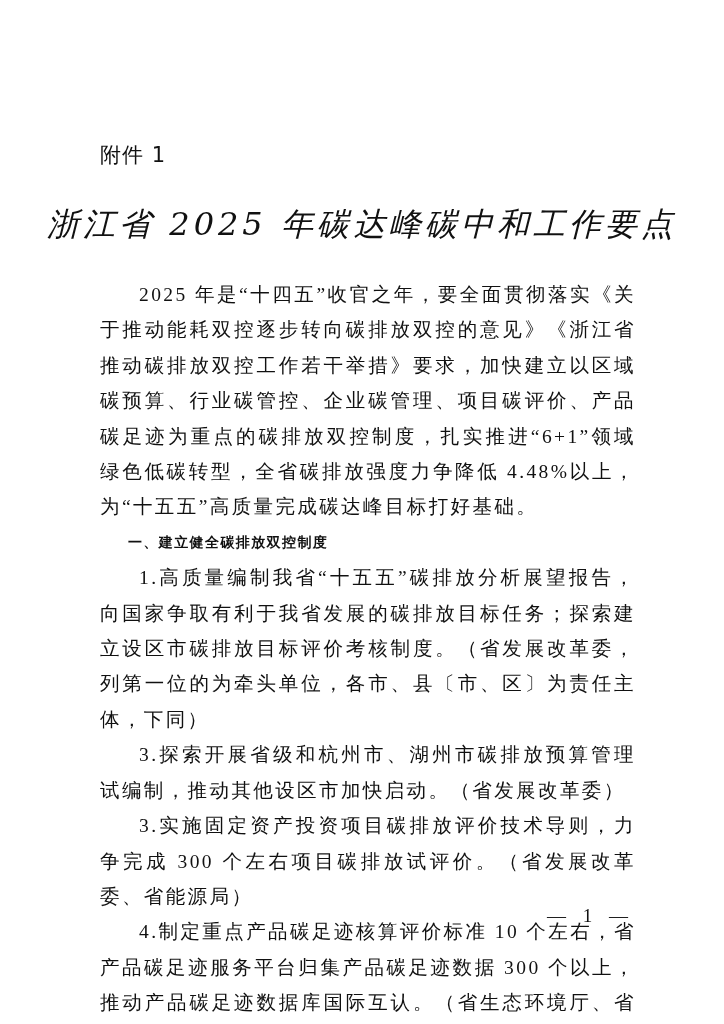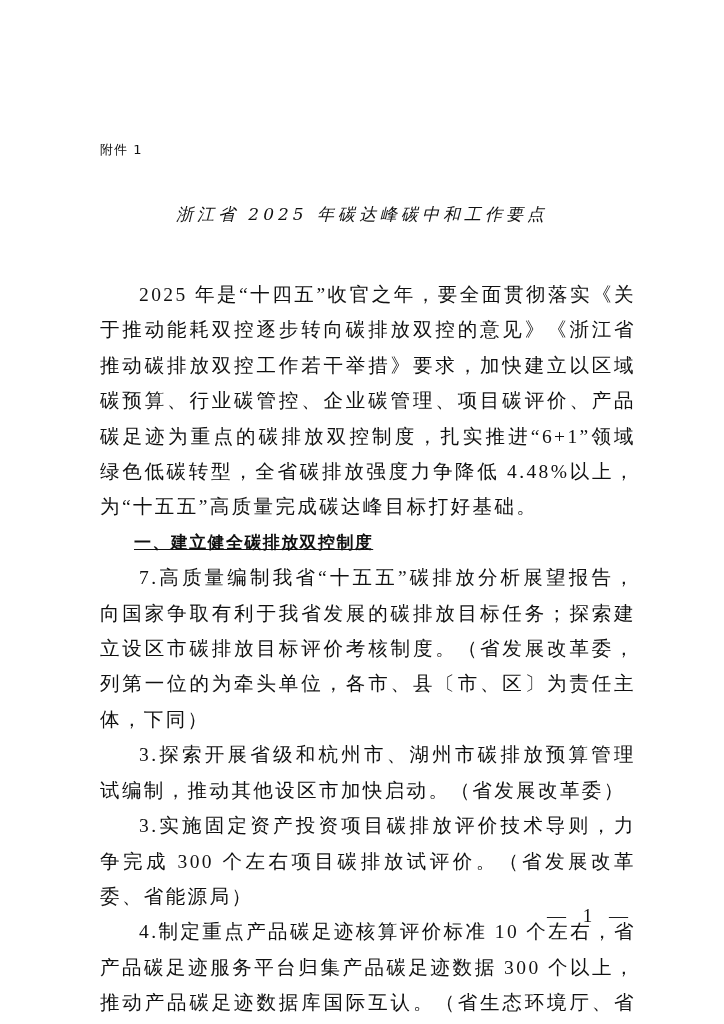--- a/index.html
+++ b/index.html
@@ -6,7 +6,7 @@
   body { width:724px; height:1024px; position:relative; overflow:hidden;
          font-family:"Liberation Serif","DejaVu Serif",serif; color:#111; }
   .page { position:absolute; left:0; top:0; width:724px; height:1024px; }
-  .attach { position:absolute; left:100px; top:141px; font-size:13px;
+  .attach { position:absolute; left:100px; top:141px; font-size:21px;
             font-family:"DejaVu Sans","Liberation Sans",sans-serif; letter-spacing:1px; }
   .title { position:absolute; left:0; width:724px; top:203px; text-align:center;
            font-size:17px; letter-spacing:4px; font-family:"DejaVu Serif",serif; font-style:italic; }

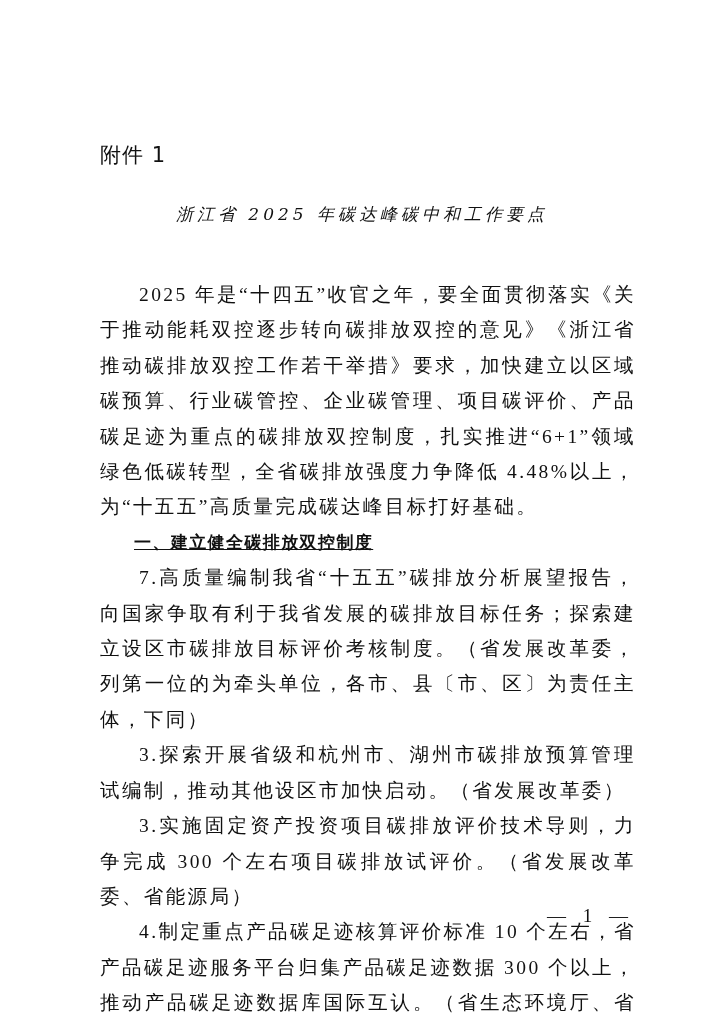--- a/index.html
+++ b/index.html
@@ -9,7 +9,7 @@
   .attach { position:absolute; left:100px; top:141px; font-size:21px;
             font-family:"DejaVu Sans","Liberation Sans",sans-serif; letter-spacing:1px; }
   .title { position:absolute; left:0; width:724px; top:203px; text-align:center;
-           font-size:17px; letter-spacing:4px; font-family:"DejaVu Serif",serif; font-style:italic; }
+           font-size:32px; letter-spacing:4px; font-family:"DejaVu Serif",serif; font-style:italic; }
   .body { position:absolute; left:100px; top:277px; width:536px; font-size:19.5px;
           line-height:35.4px; text-align:justify; letter-spacing:2.4px; }
   .body p { margin:0; text-indent:2em; }

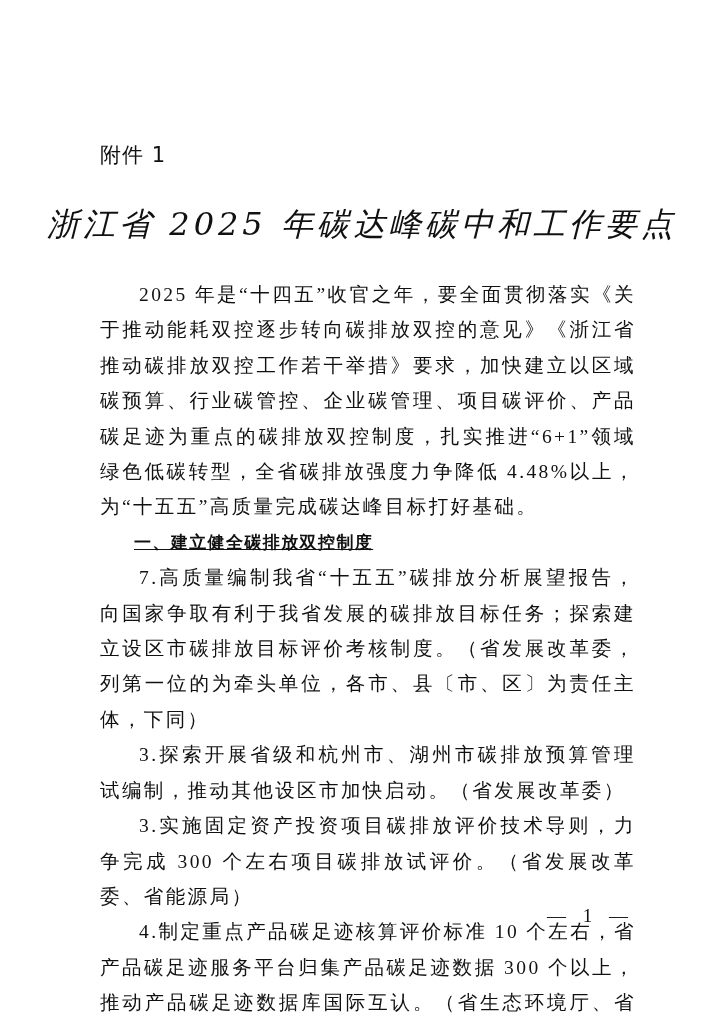--- a/index.html
+++ b/index.html
@@ -14,7 +14,7 @@
           line-height:35.4px; text-align:justify; letter-spacing:2.4px; }
   .body p { margin:0; text-indent:2em; }
   .body p.h { font-family:"DejaVu Sans","Liberation Sans",sans-serif; font-weight:bold;
-              font-size:17px; letter-spacing:1.4px;text-decoration:underline; }
+              font-size:14px; letter-spacing:1.4px; }
   .pageno { position:absolute; right:90px; top:905px; font-size:19px; letter-spacing:6px; }
 </style>
 </head>

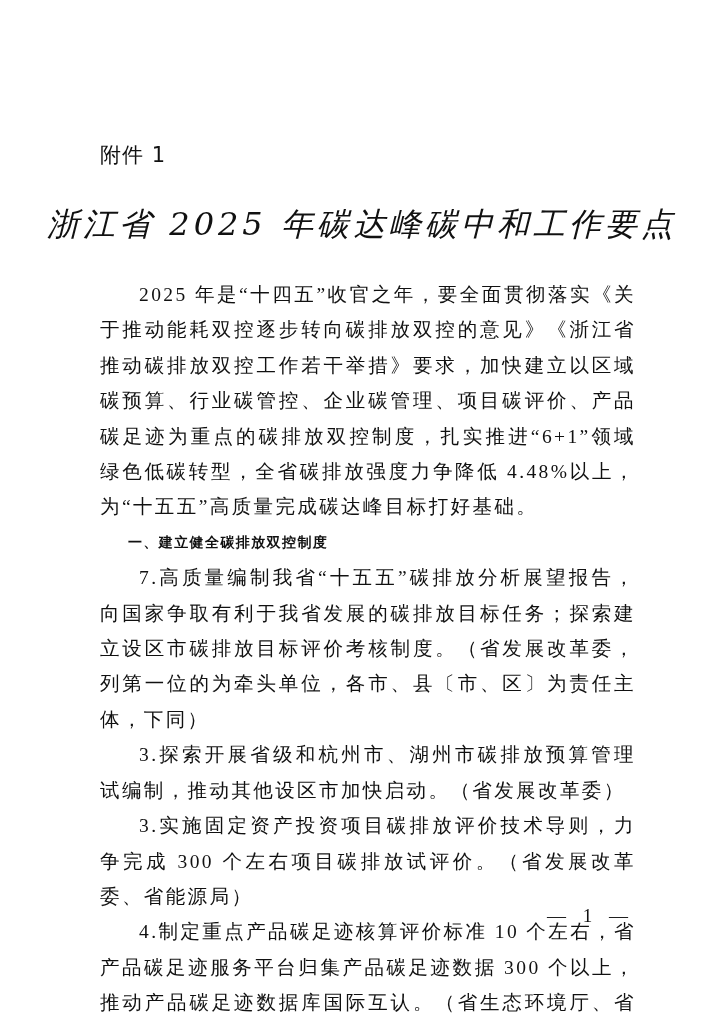--- a/index.html
+++ b/index.html
@@ -26,7 +26,7 @@
   <div class="body">
     <p>2025 年是“十四五”收官之年，要全面贯彻落实《关于推动能耗双控逐步转向碳排放双控的意见》《浙江省推动碳排放双控工作若干举措》要求，加快建立以区域碳预算、行业碳管控、企业碳管理、项目碳评价、产品碳足迹为重点的碳排放双控制度，扎实推进“6+1”领域绿色低碳转型，全省碳排放强度力争降低 4.48%以上，为“十五五”高质量完成碳达峰目标打好基础。</p>
     <p class="h">一、建立健全碳排放双控制度</p>
-    <p>7.高质量编制我省“十五五”碳排放分析展望报告，向国家争取有利于我省发展的碳排放目标任务；探索建立设区市碳排放目标评价考核制度。（省发展改革委，列第一位的为牵头单位，各市、县〔市、区〕为责任主体，下同）</p>
+    <p>1.高质量编制我省“十五五”碳排放分析展望报告，向国家争取有利于我省发展的碳排放目标任务；探索建立设区市碳排放目标评价考核制度。（省发展改革委，列第一位的为牵头单位，各市、县〔市、区〕为责任主体，下同）</p>
     <p>3.探索开展省级和杭州市、湖州市碳排放预算管理试编制，推动其他设区市加快启动。（省发展改革委）</p>
     <p>3.实施固定资产投资项目碳排放评价技术导则，力争完成 300 个左右项目碳排放试评价。（省发展改革委、省能源局）</p>
     <p>4.制定重点产品碳足迹核算评价标准 10 个左右，省产品碳足迹服务平台归集产品碳足迹数据 300 个以上，推动产品碳足迹数据库国际互认。（省生态环境厅、省发展改革委、省市场监管局）</p>

